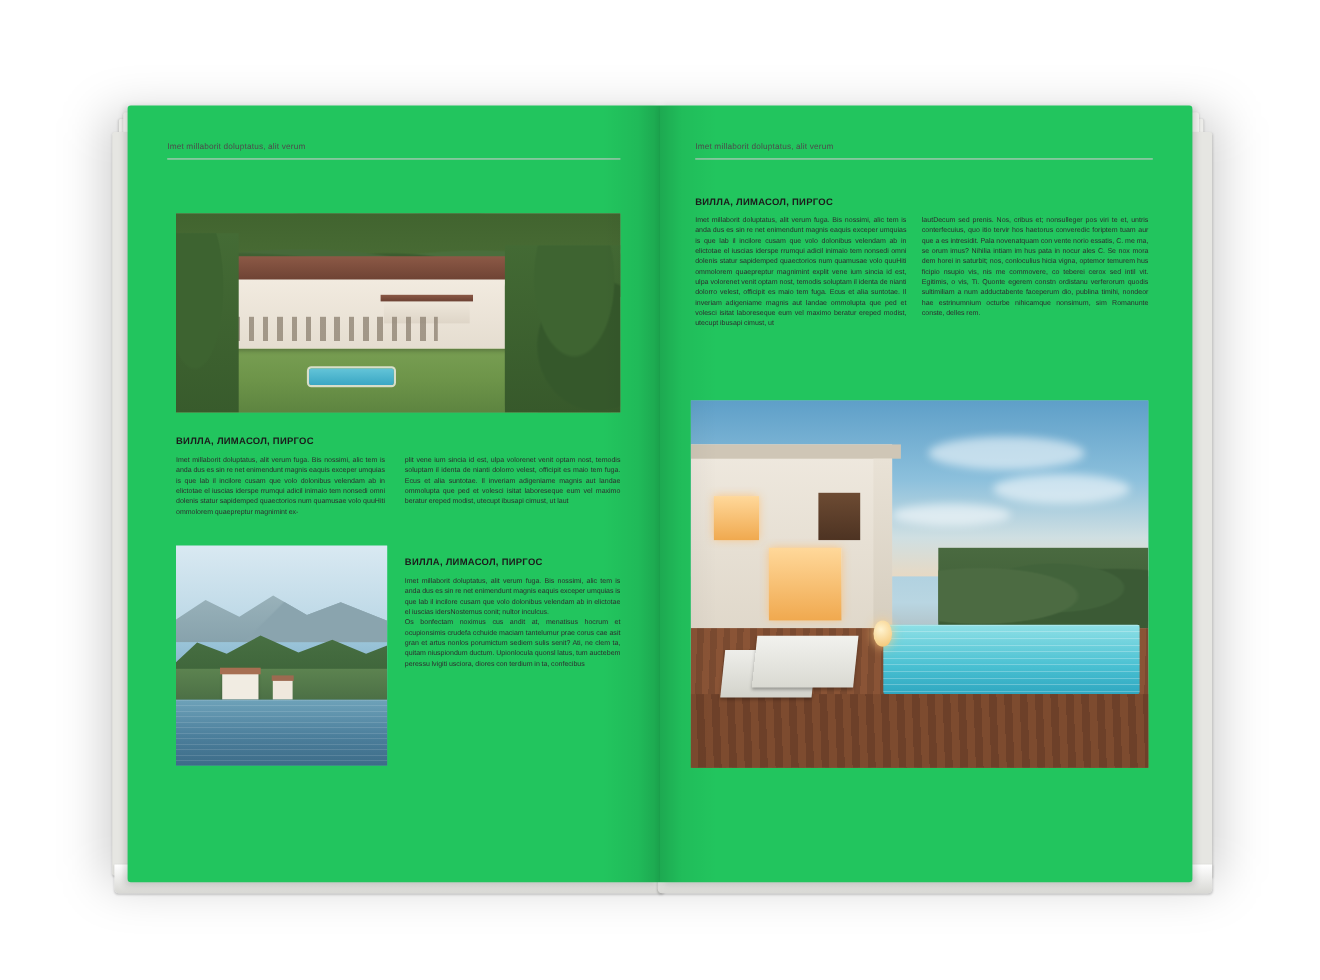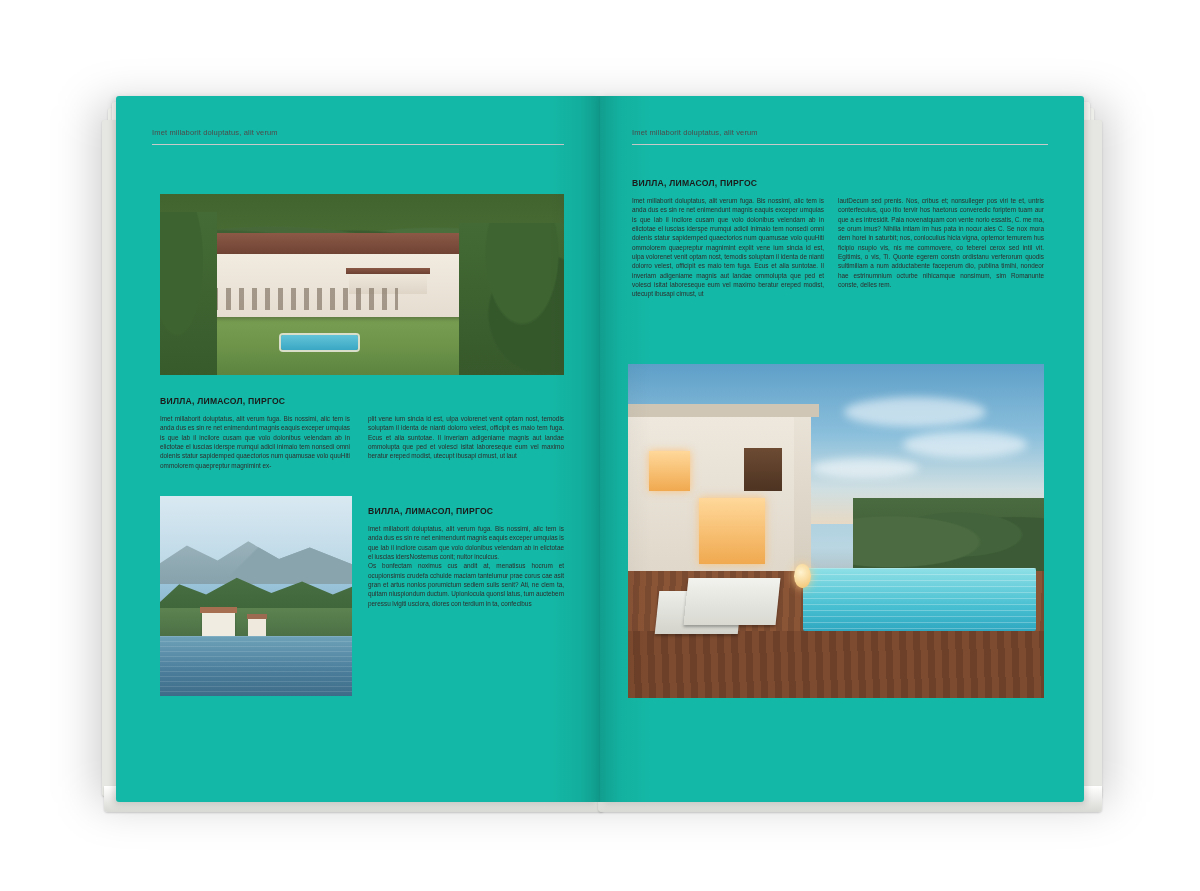--- a/index.html
+++ b/index.html
@@ -49,7 +49,7 @@
     top: 96px;
     width: 484px;
     height: 706px;
-    background: #14b8a6;
+    background: #22c55e;
     overflow: hidden;
   }
   .page-left {

